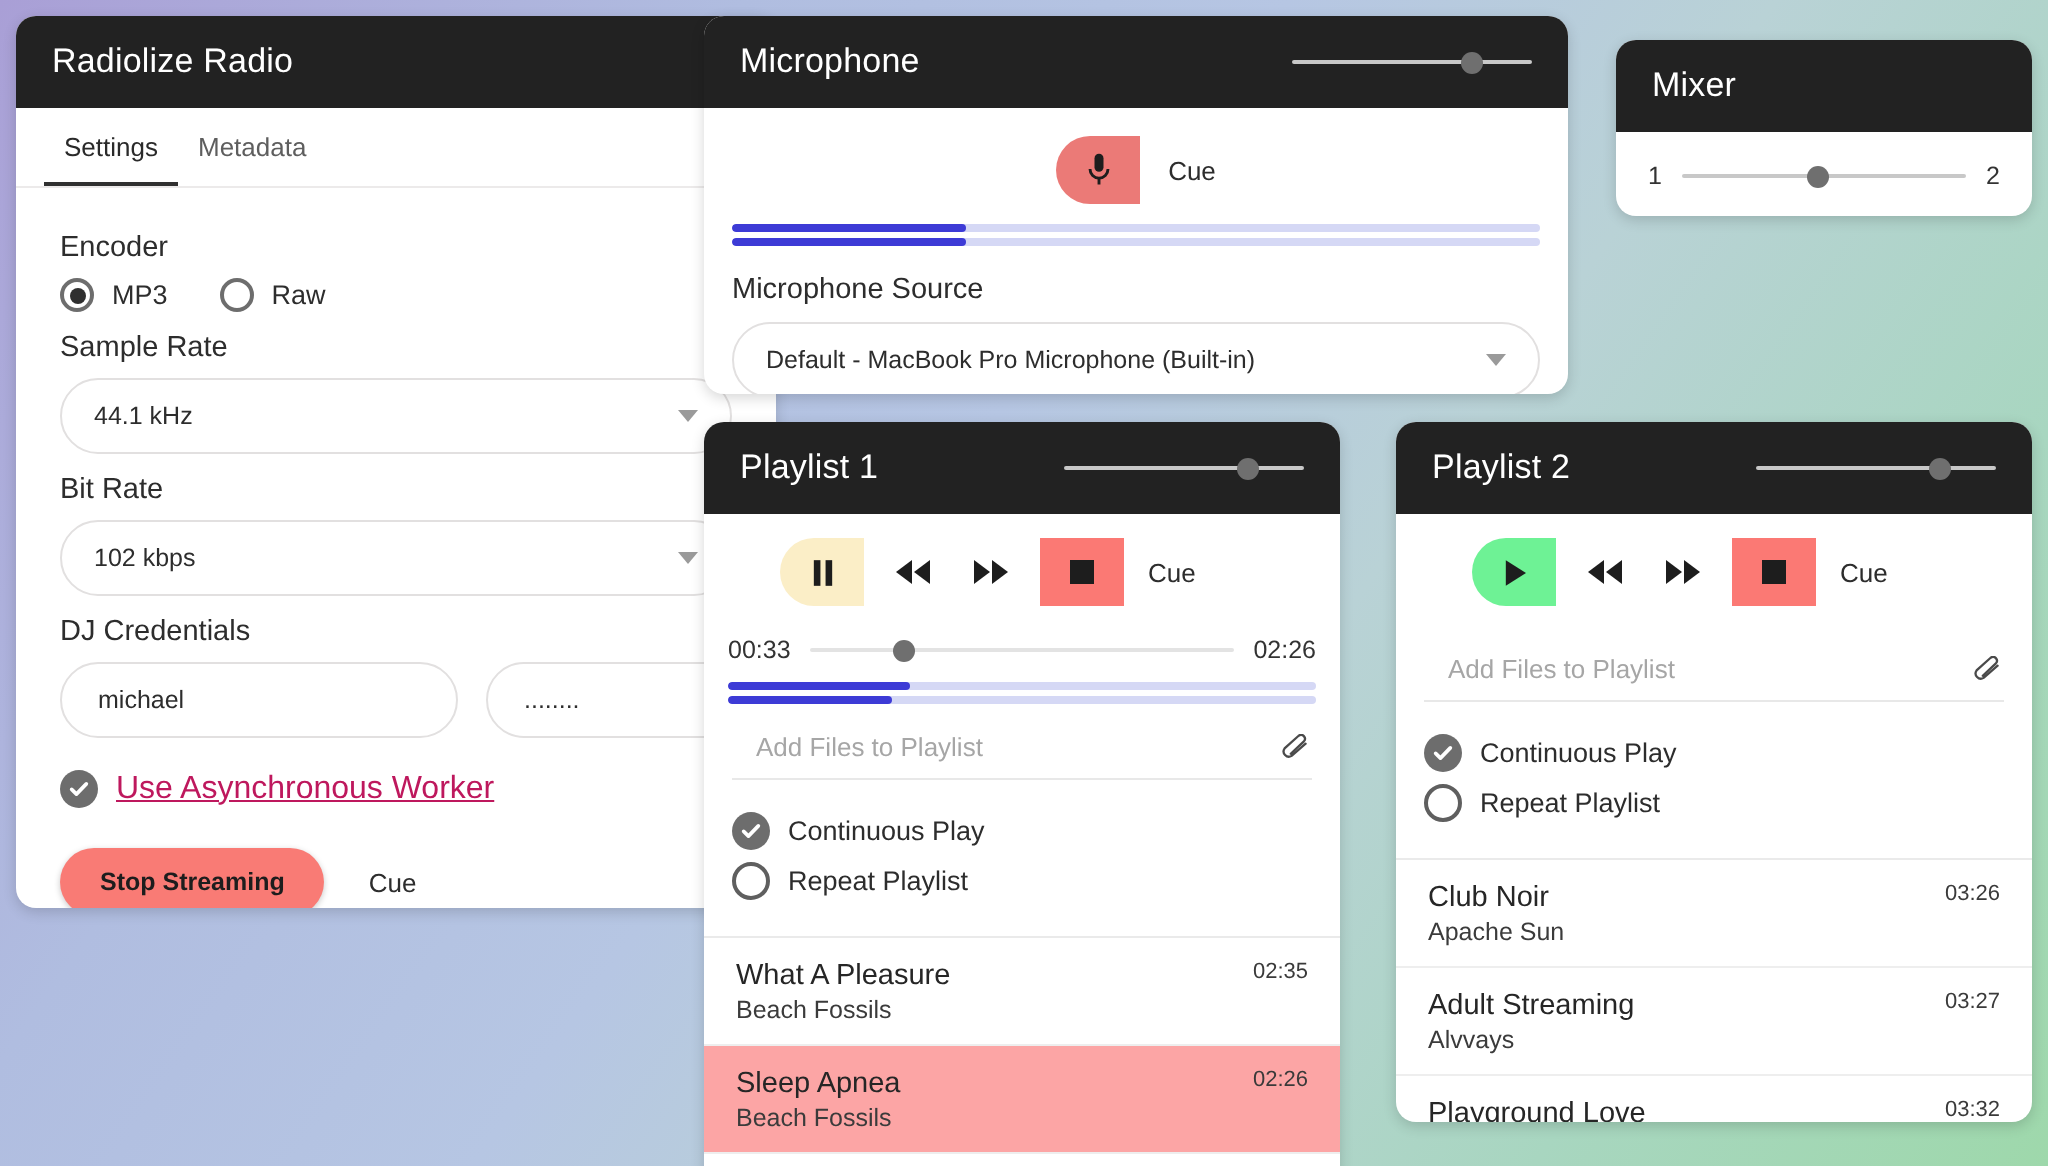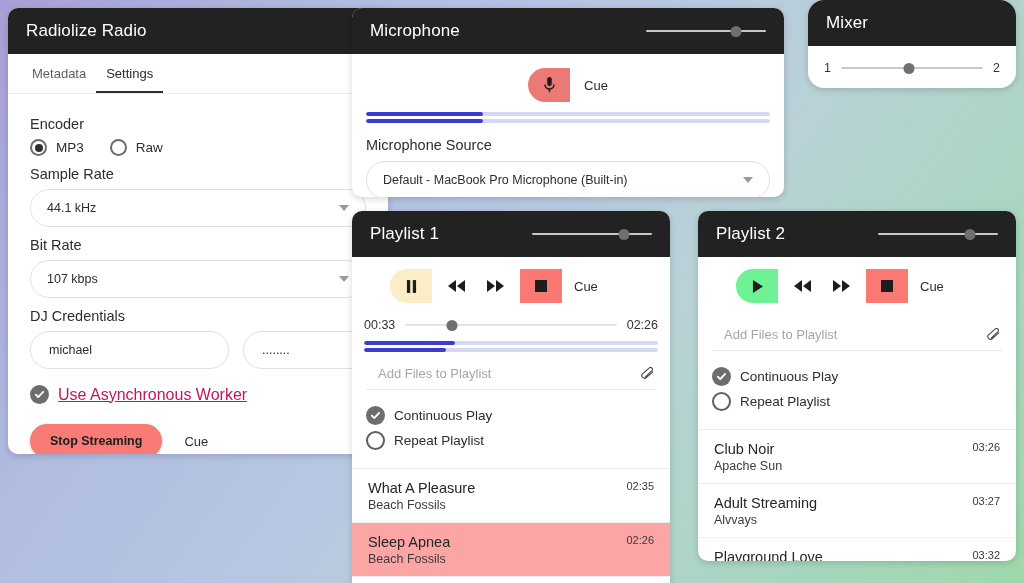--- a/index.html
+++ b/index.html
@@ -178,7 +178,7 @@
   .mic-select-wrap { padding: 0 14px 14px 14px; }
 
   
-  #panel-mixer { left: 808px; top: 0; width: 208px; height: 88px; border-radius: 16px; }
+  #panel-mixer { left: 808px; top: 20px; width: 208px; height: 88px; }
   .mixer-body { display: flex; align-items: center; gap: 10px; padding: 14px 16px 16px 16px; }
   .mixer-num { font-size: 12.5px; color: #333; }
   .mixer-slider { flex: 1; }

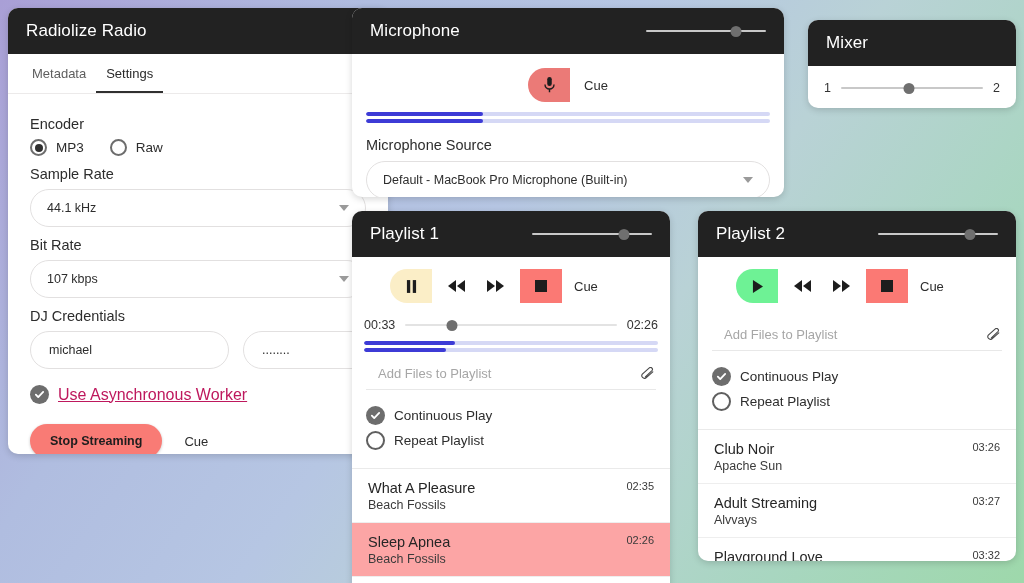--- a/index.html
+++ b/index.html
@@ -244,8 +244,8 @@
   </div>
 
   <div class="tabs">
+    <div class="tab active">Settings</div>
     <div class="tab">Metadata</div>
-    <div class="tab active">Settings</div>
   </div>
 
   <div class="body-pad">

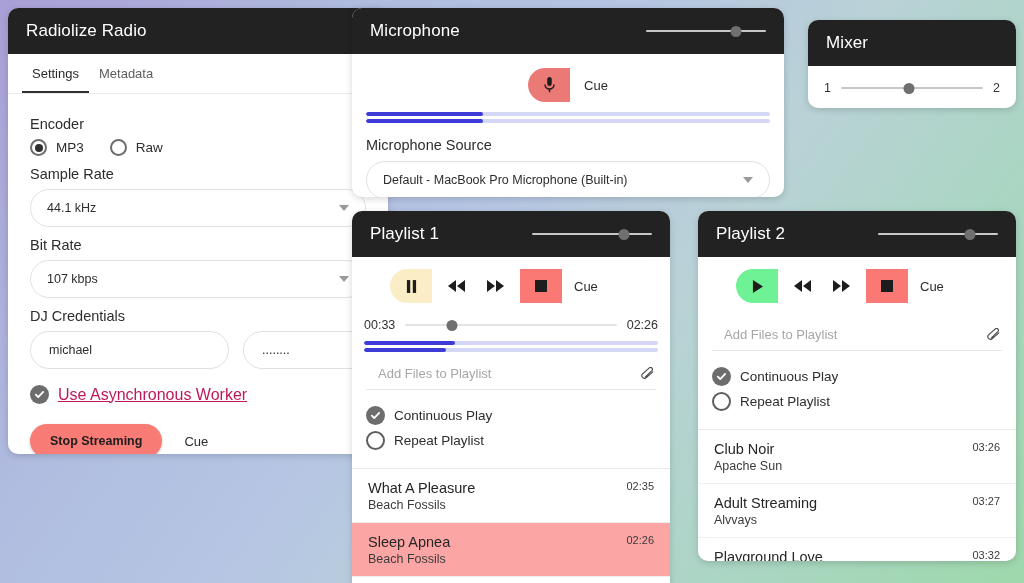--- a/index.html
+++ b/index.html
@@ -269,7 +269,7 @@
 
     <div class="field-label">Bit Rate</div>
     <div class="select">
-      <span class="val">107 kbps</span>
+      <span class="val">102 kbps</span>
       <span class="caret"></span>
     </div>
 

